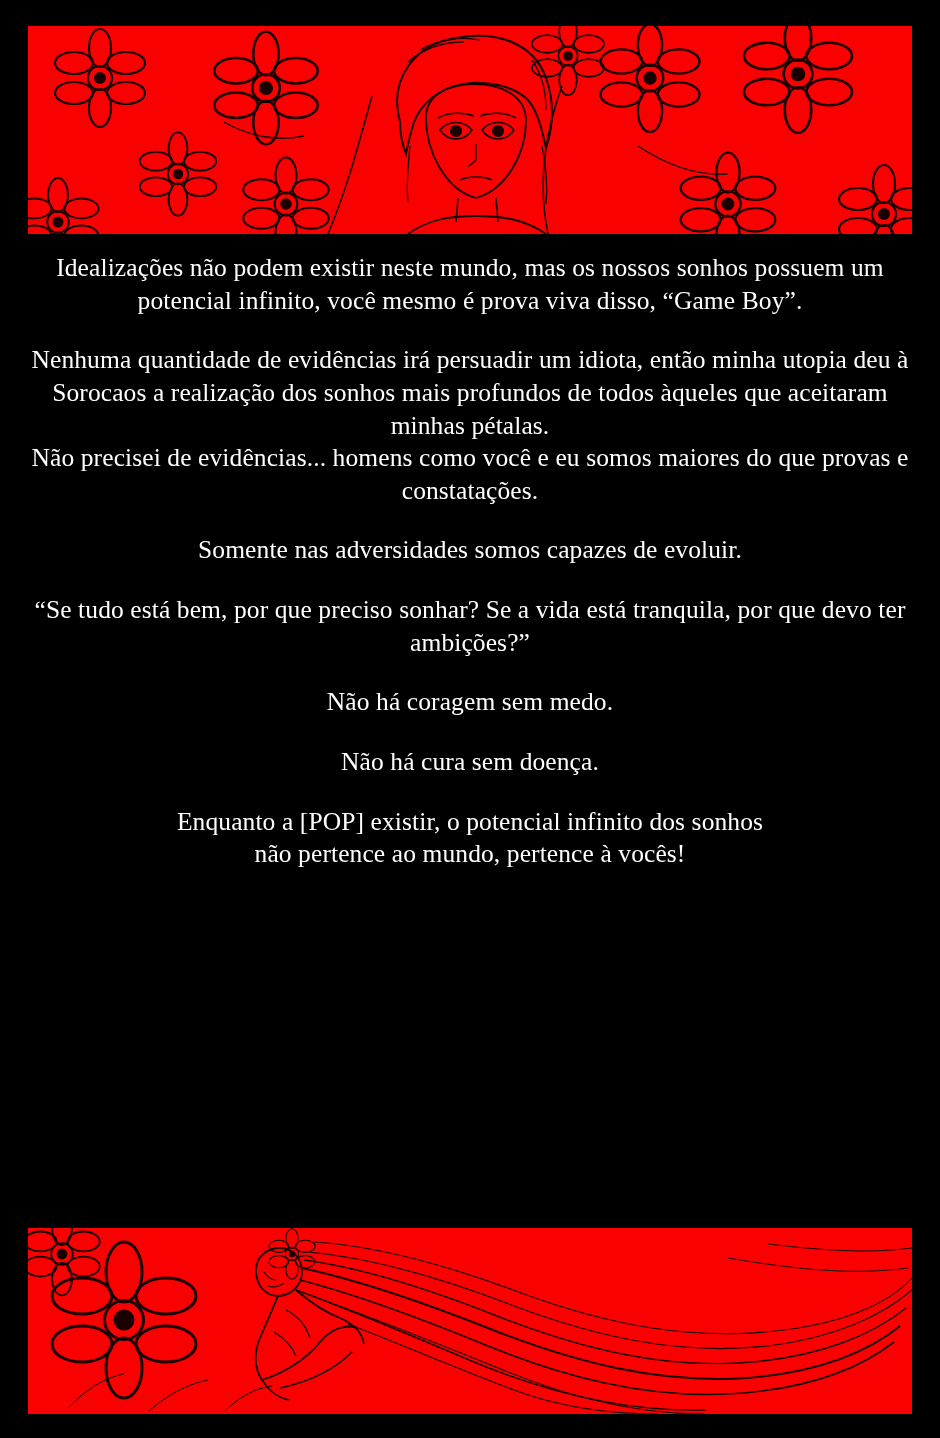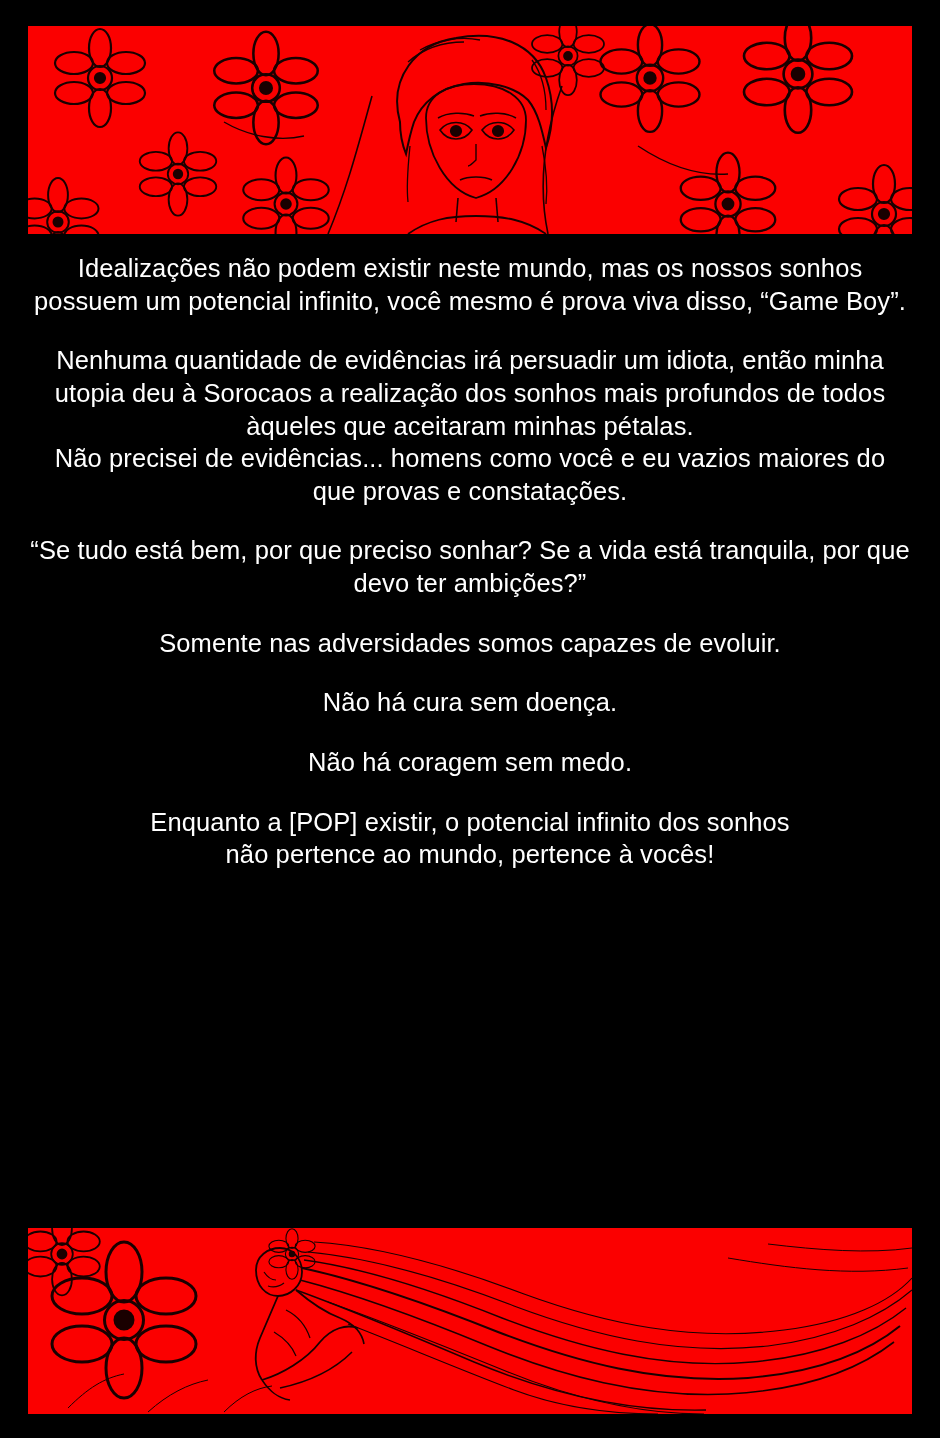--- a/index.html
+++ b/index.html
@@ -53,7 +53,7 @@
     width: 880px;
     text-align: center;
     color: #ffffff;
-    font-family: Liberation Sans, sans-serif;
+    font-family: Liberation Serif, serif;
     font-size: 25.5px;
     line-height: 1.28;
     letter-spacing: 0.1px;

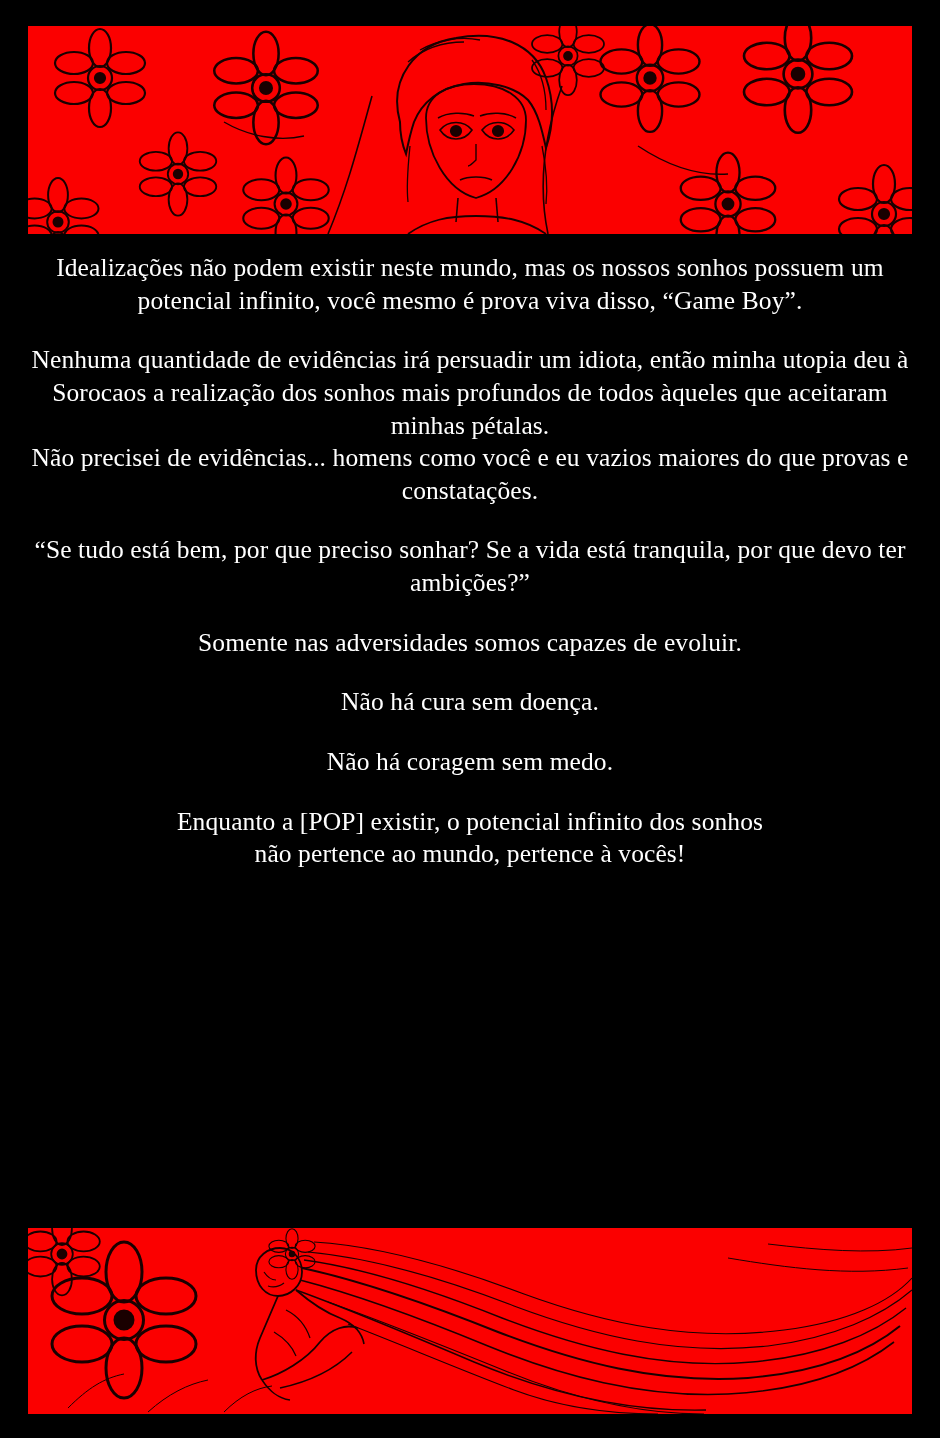--- a/index.html
+++ b/index.html
@@ -217,7 +217,7 @@
   <div class="text-block">
     <p class="para">Idealizações não podem existir neste mundo, mas os nossos sonhos possuem um potencial infinito, você mesmo é prova viva disso, “Game Boy”.</p>
     <p class="para">Nenhuma quantidade de evidências irá persuadir um idiota, então minha utopia deu à Sorocaos a realização dos sonhos mais profundos de todos àqueles que aceitaram minhas pétalas.
-Não precisei de evidências... homens como você e eu vazios maiores do que provas e constatações.</p>
+Não precisei de evidências... homens como você e eu somos maiores do que provas e constatações.</p>
     <p class="para">“Se tudo está bem, por que preciso sonhar? Se a vida está tranquila, por que devo ter ambições?”</p>
     <p class="para">Somente nas adversidades somos capazes de evoluir.</p>
     <p class="para">Não há cura sem doença.</p>

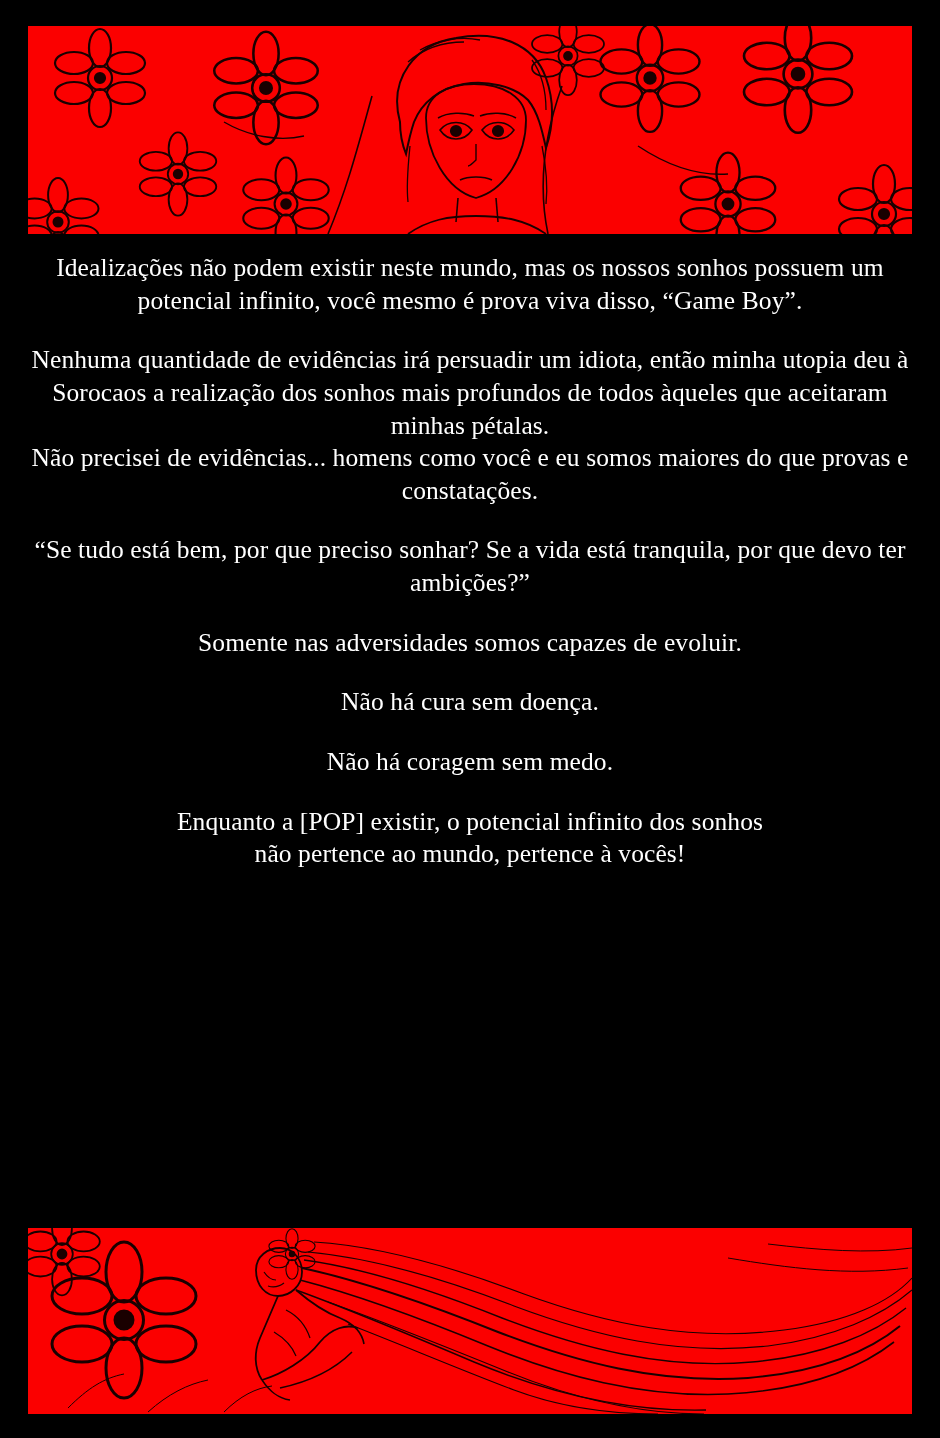--- a/index.html
+++ b/index.html
@@ -218,8 +218,8 @@
     <p class="para">Idealizações não podem existir neste mundo, mas os nossos sonhos possuem um potencial infinito, você mesmo é prova viva disso, “Game Boy”.</p>
     <p class="para">Nenhuma quantidade de evidências irá persuadir um idiota, então minha utopia deu à Sorocaos a realização dos sonhos mais profundos de todos àqueles que aceitaram minhas pétalas.
 Não precisei de evidências... homens como você e eu somos maiores do que provas e constatações.</p>
+    <p class="para">Somente nas adversidades somos capazes de evoluir.</p>
     <p class="para">“Se tudo está bem, por que preciso sonhar? Se a vida está tranquila, por que devo ter ambições?”</p>
-    <p class="para">Somente nas adversidades somos capazes de evoluir.</p>
     <p class="para">Não há cura sem doença.</p>
     <p class="para">Não há coragem sem medo.</p>
     <p class="para">Enquanto a [POP] existir, o potencial infinito dos sonhos

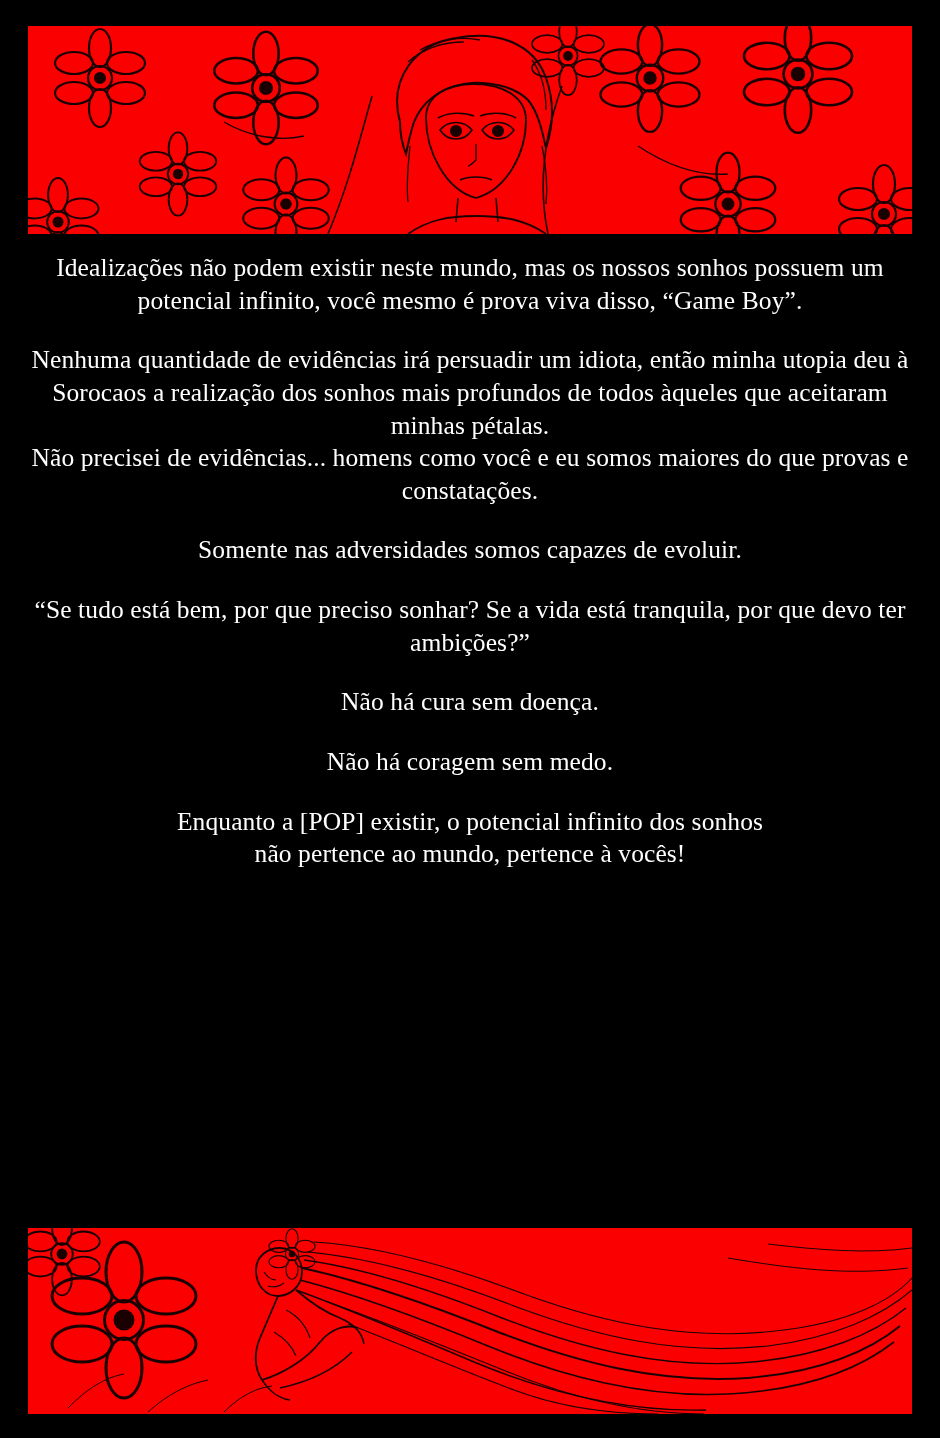--- a/index.html
+++ b/index.html
@@ -220,8 +220,8 @@
 Não precisei de evidências... homens como você e eu somos maiores do que provas e constatações.</p>
     <p class="para">Somente nas adversidades somos capazes de evoluir.</p>
     <p class="para">“Se tudo está bem, por que preciso sonhar? Se a vida está tranquila, por que devo ter ambições?”</p>
+    <p class="para">Não há coragem sem medo.</p>
     <p class="para">Não há cura sem doença.</p>
-    <p class="para">Não há coragem sem medo.</p>
     <p class="para">Enquanto a [POP] existir, o potencial infinito dos sonhos
 não pertence ao mundo, pertence à vocês!</p>
   </div>

